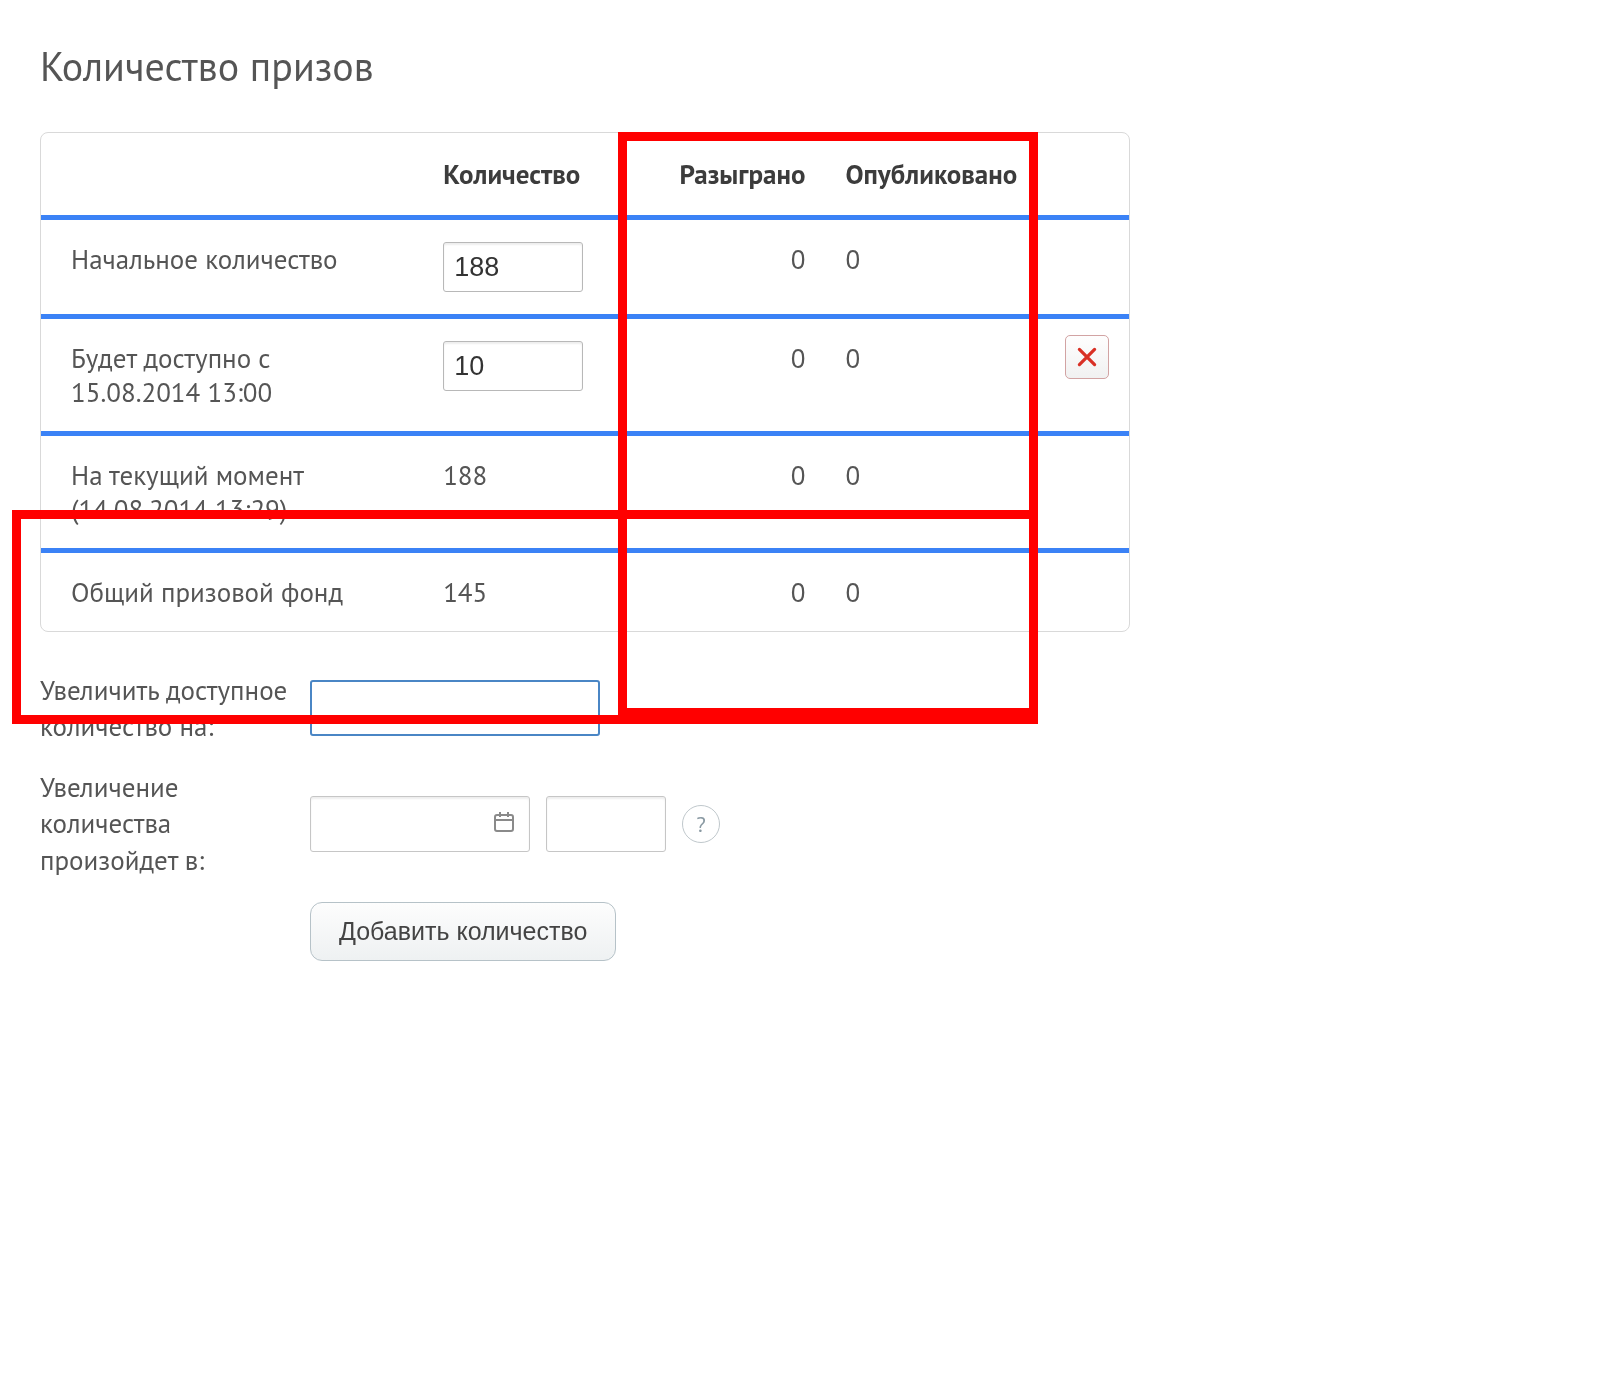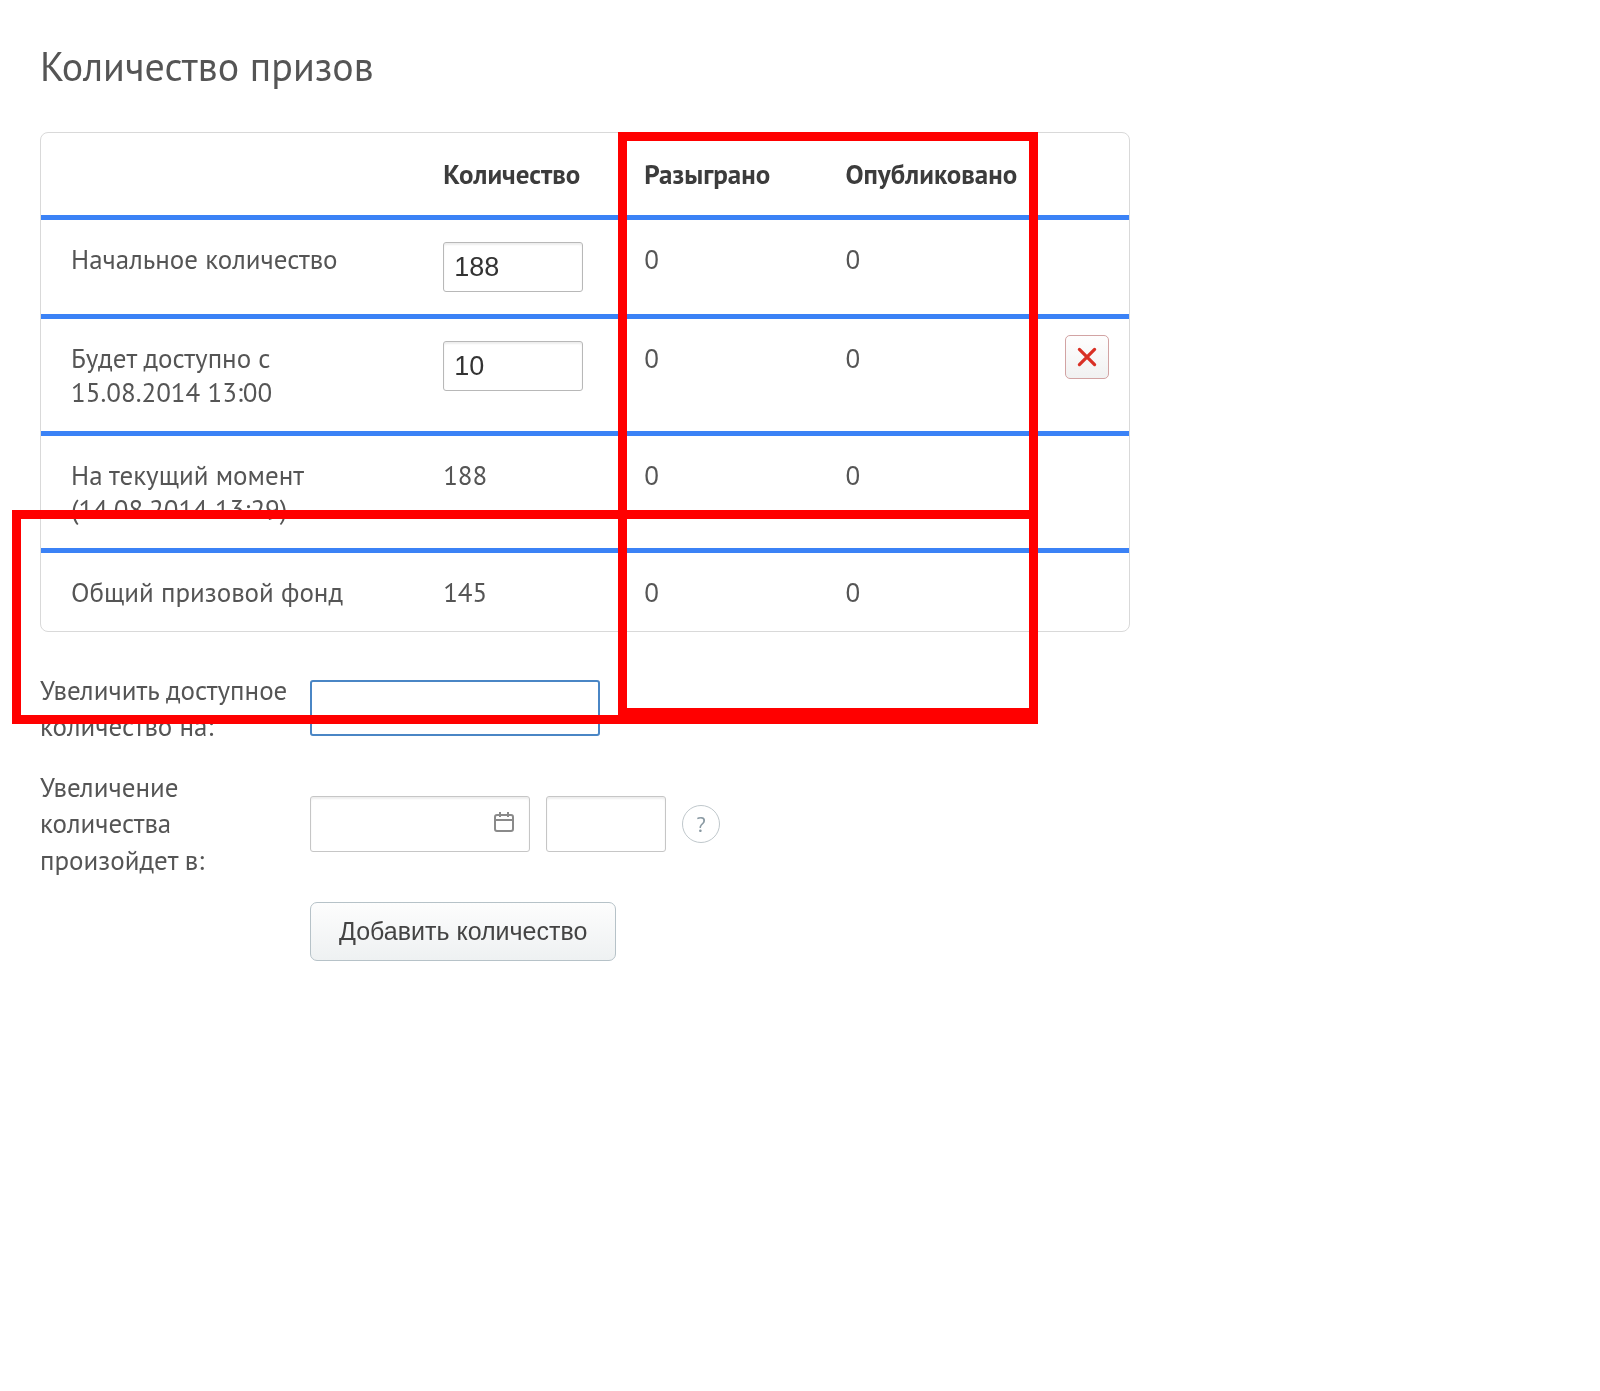--- a/index.html
+++ b/index.html
@@ -48,7 +48,7 @@
   td.label-col { width: 380px; padding-left: 30px; }
   th.label-col { padding-left: 30px; }
   td.qty-col, th.qty-col { width: 200px; }
-  td.drawn-col, th.drawn-col { width: 200px; }
+  td.drawn-col, th.drawn-col { width: 200px; text-align: right; }
   td.pub-col, th.pub-col { width: 200px; }
   td.del-col, th.del-col { width: 90px; text-align:right; padding-right: 20px; vertical-align: top; padding-top: 16px; }
 

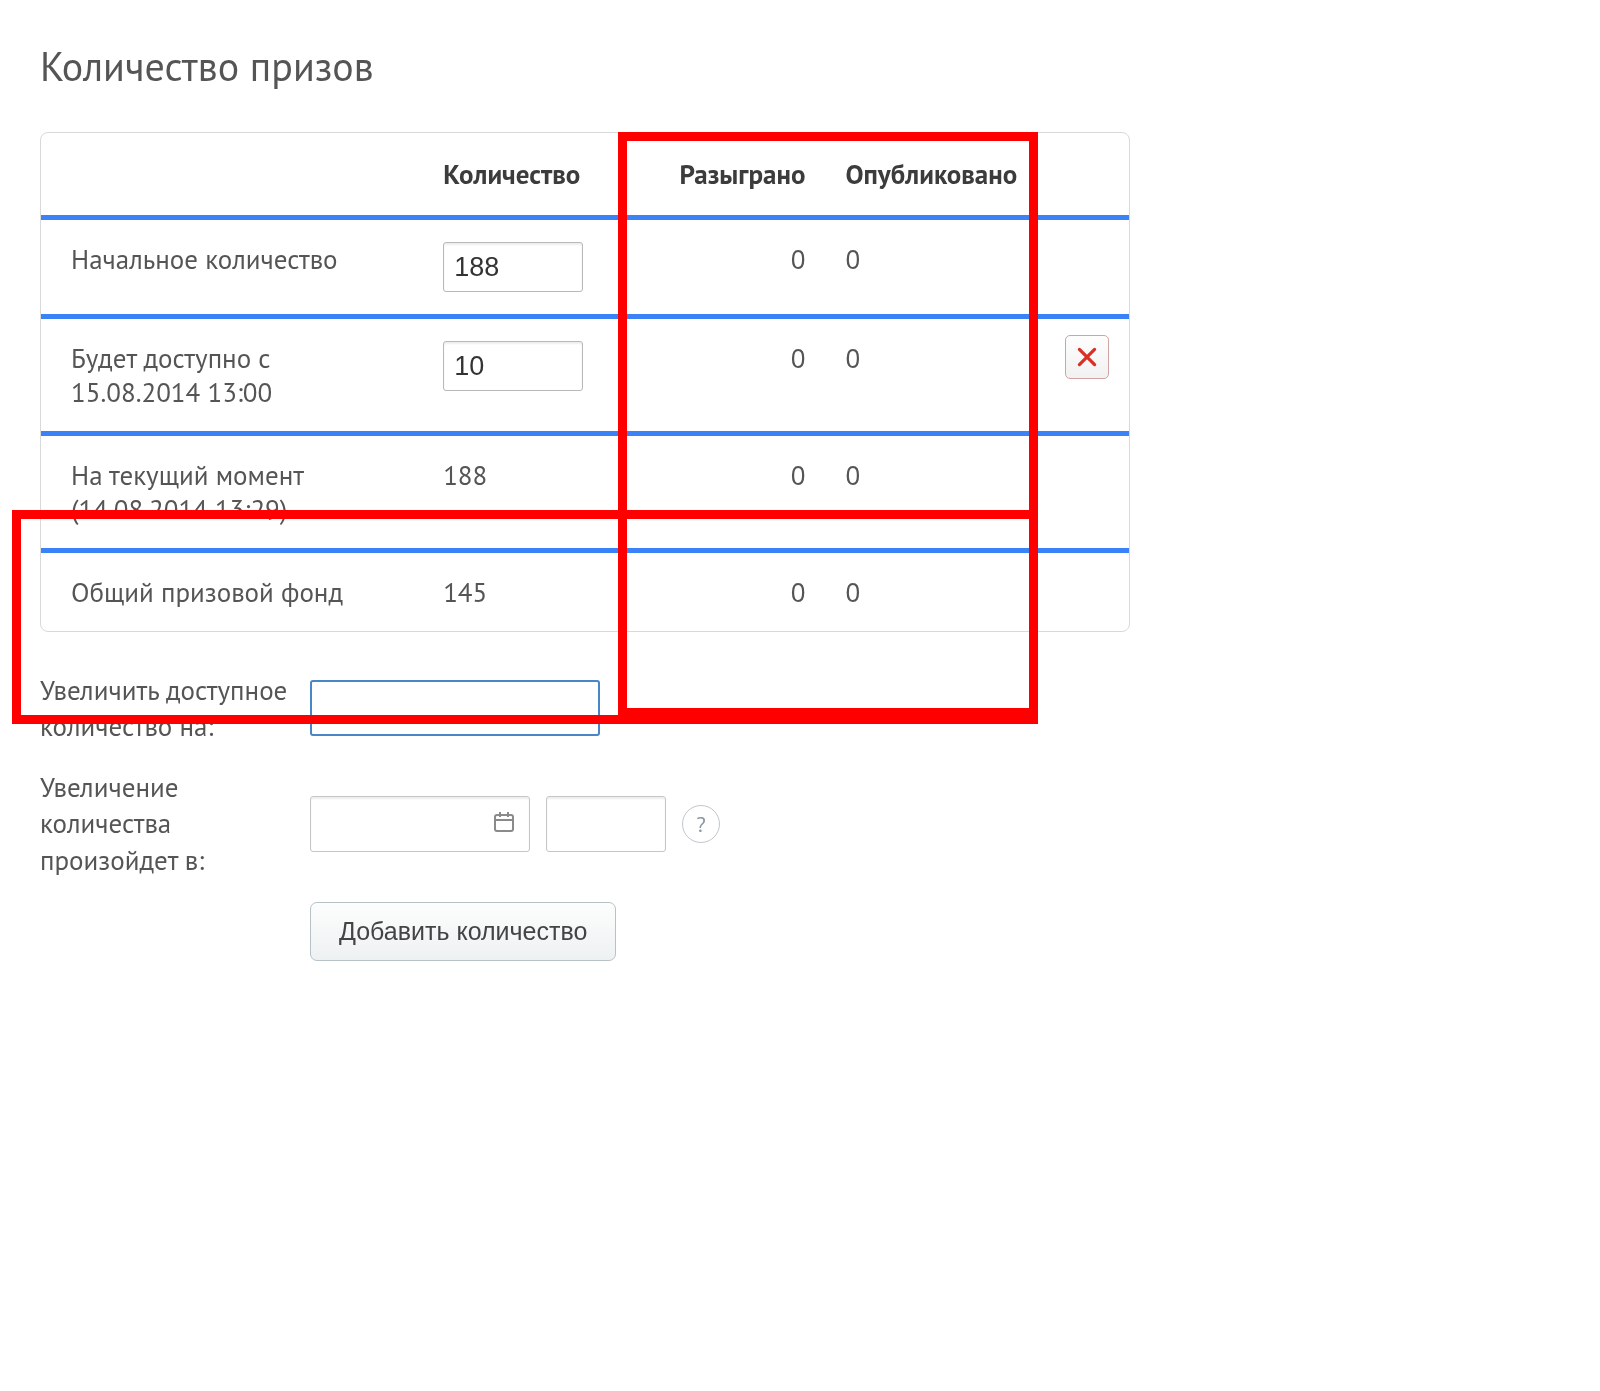--- a/index.html
+++ b/index.html
@@ -158,7 +158,7 @@
     display: inline-block;
     padding: 14px 28px;
     border: 1px solid #b6c2c8;
-    border-radius: 7px;
+    border-radius: 12px;
     background: linear-gradient(#fdfdfd,#eef1f2);
     color: #444;
     font-size: 25px;

